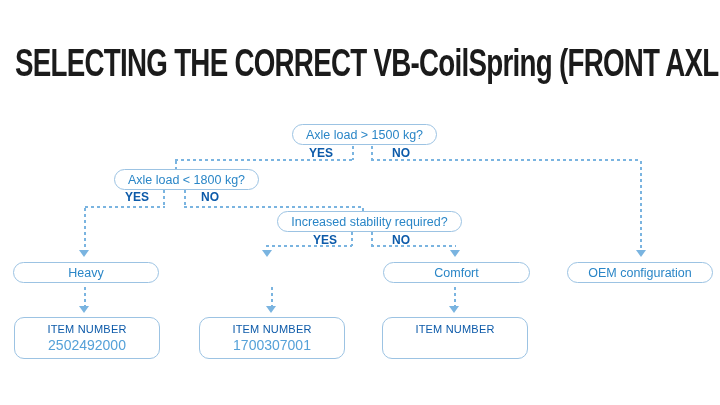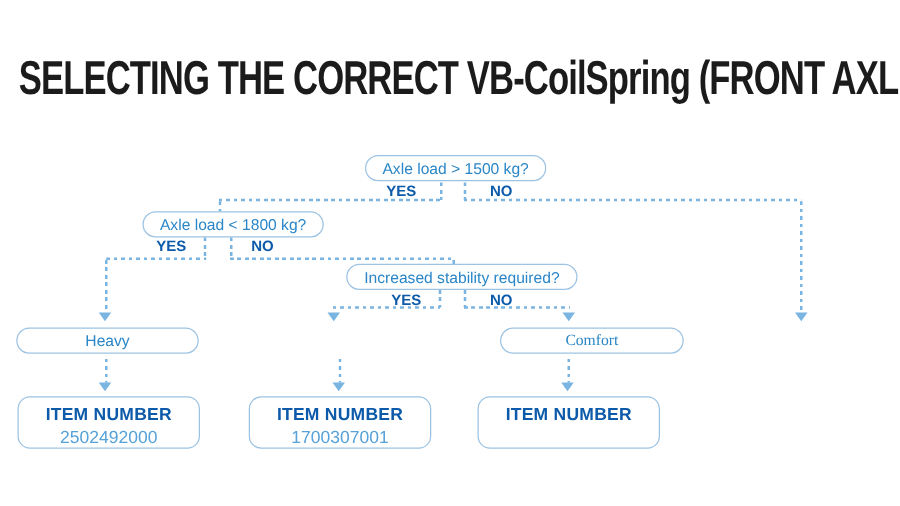--- a/index.html
+++ b/index.html
@@ -27,7 +27,7 @@
   .pill-d3 { left:277px; top:211px; width:185px; }
   .pill-light   { left:13px;  top:262px; width:146px; }
   .pill-heavy   { left:200px; top:262px; width:147px; }
-  .pill-comfort { left:400px; top:262px; width:147px;font-family:Liberation Serif, serif; }
+  .pill-comfort { left:383px; top:262px; width:147px; }
   .pill-oem     { left:567px; top:262px; width:146px; }
   
   .yn {

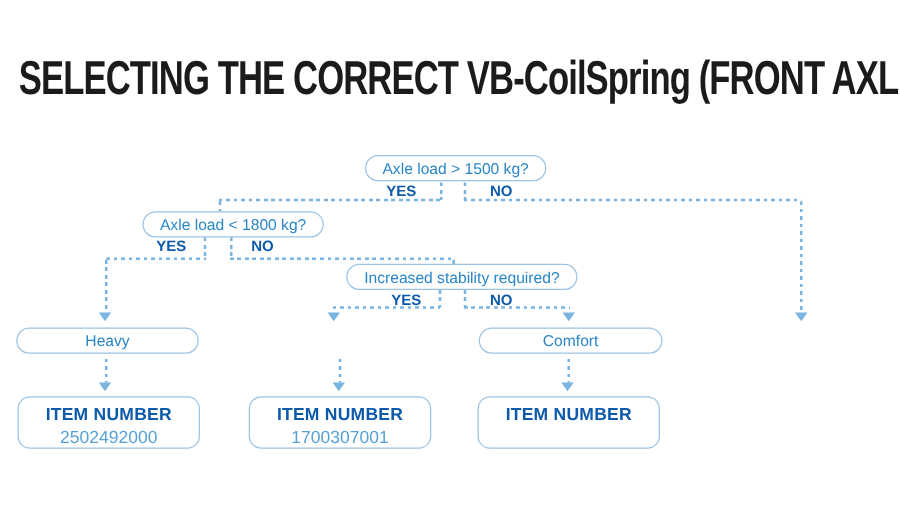--- a/index.html
+++ b/index.html
@@ -143,6 +143,9 @@
   <div class="pill pill-comfort">
     <span>Comfort</span>
   </div>
+  <div class="pill pill-oem">
+    <span>OEM configuration</span>
+  </div>
 
   <div class="itembox ib1">
     <div class="item-label">ITEM NUMBER</div>

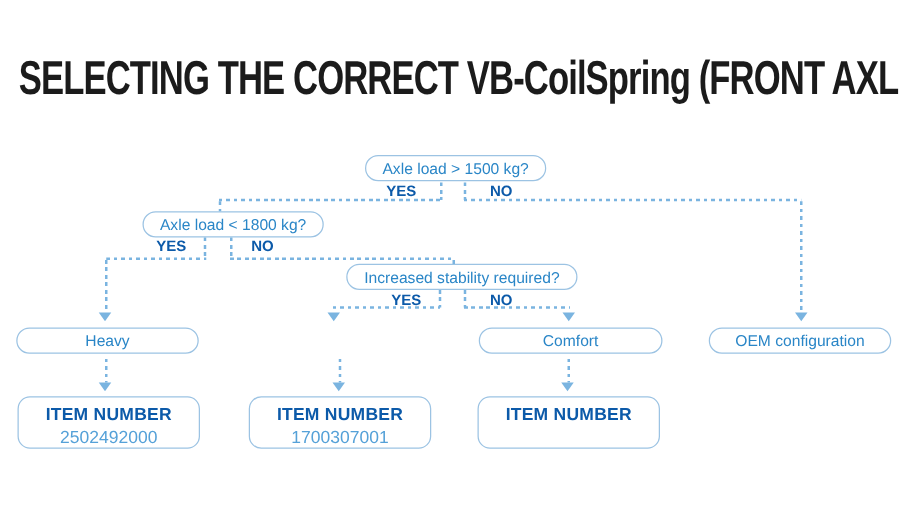--- a/index.html
+++ b/index.html
@@ -79,7 +79,7 @@
     text-align:center; padding-top:5px;
   }
   .ib1 { left:14px; } .ib2 { left:199px; } .ib3 { left:382px; }
-  .item-label  { font-size:14px; font-weight:bold; color:#0c5aa9; letter-spacing:0.2px; }
+  .item-label  { font-size:11px; font-weight:normal; color:#0c5aa9; letter-spacing:0.2px; }
   .item-number { font-size:14px; color:#55a1d8; margin-top:2px; }
 </style>
 </head>

